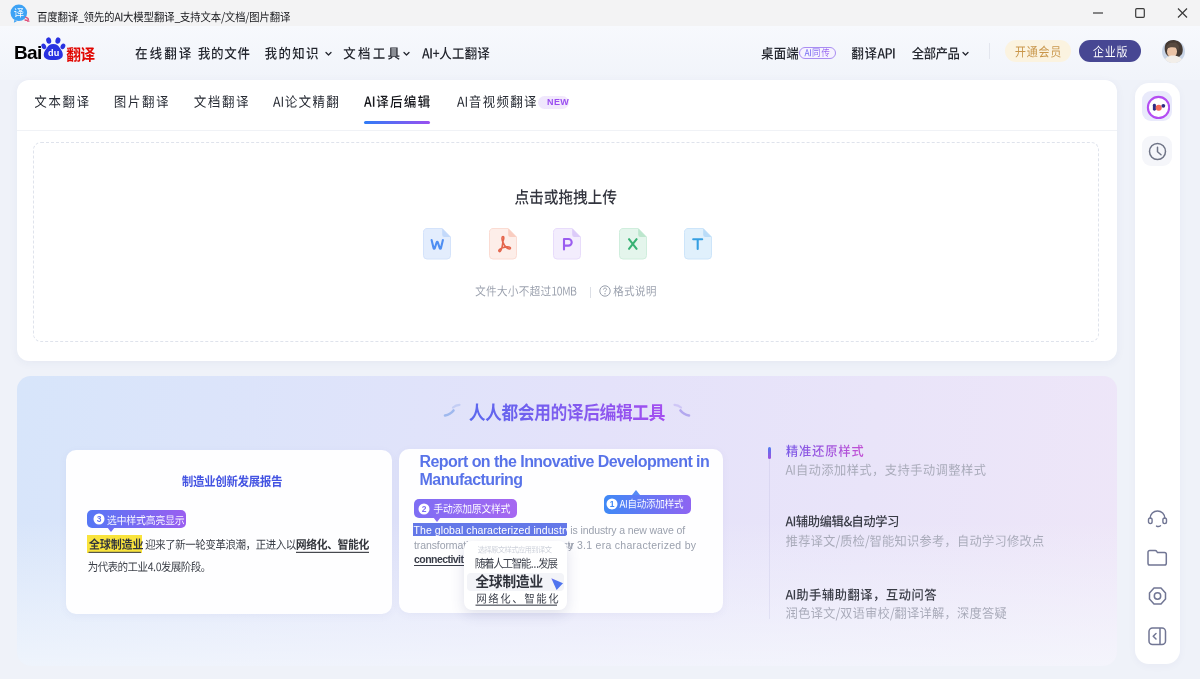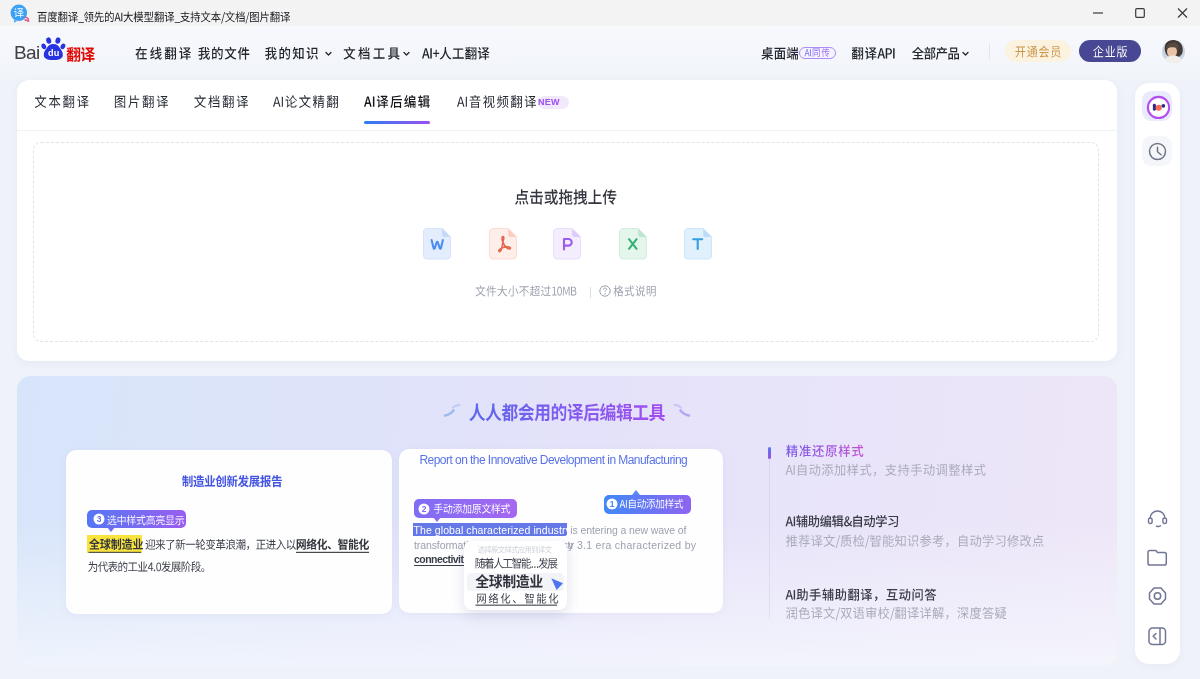--- a/index.html
+++ b/index.html
@@ -52,7 +52,7 @@
 <rect x="50.7" y="8.7" width="8.6" height="8.6" rx="1" fill="none" stroke="#3b3b3b" stroke-width="1.2"></rect>
 <path d="M93 8.5l9 9M102 8.5l-9 9" stroke="#3b3b3b" stroke-width="1.2"></path>
 </svg>
-<div class="abs" style="left:14px;top:42px;font-size:19px;font-weight:normal;color:#404040;letter-spacing:-.6px;font-family:'Liberation Sans',sans-serif">Bai</div>
+<div class="abs" style="left:14px;top:42px;font-size:19px;font-weight:bold;color:#000000;letter-spacing:-.6px;font-family:'Liberation Sans',sans-serif">Bai</div>
 <svg class="abs" style="left:41px;top:35px" width="25" height="26" viewBox="0 0 26 27">
 <ellipse cx="8" cy="5.8" rx="2.6" ry="3.4" fill="#2932e1" transform="rotate(-12 8 5.8)"></ellipse>
 <ellipse cx="17.6" cy="5.8" rx="2.6" ry="3.4" fill="#2932e1" transform="rotate(12 17.6 5.8)"></ellipse>

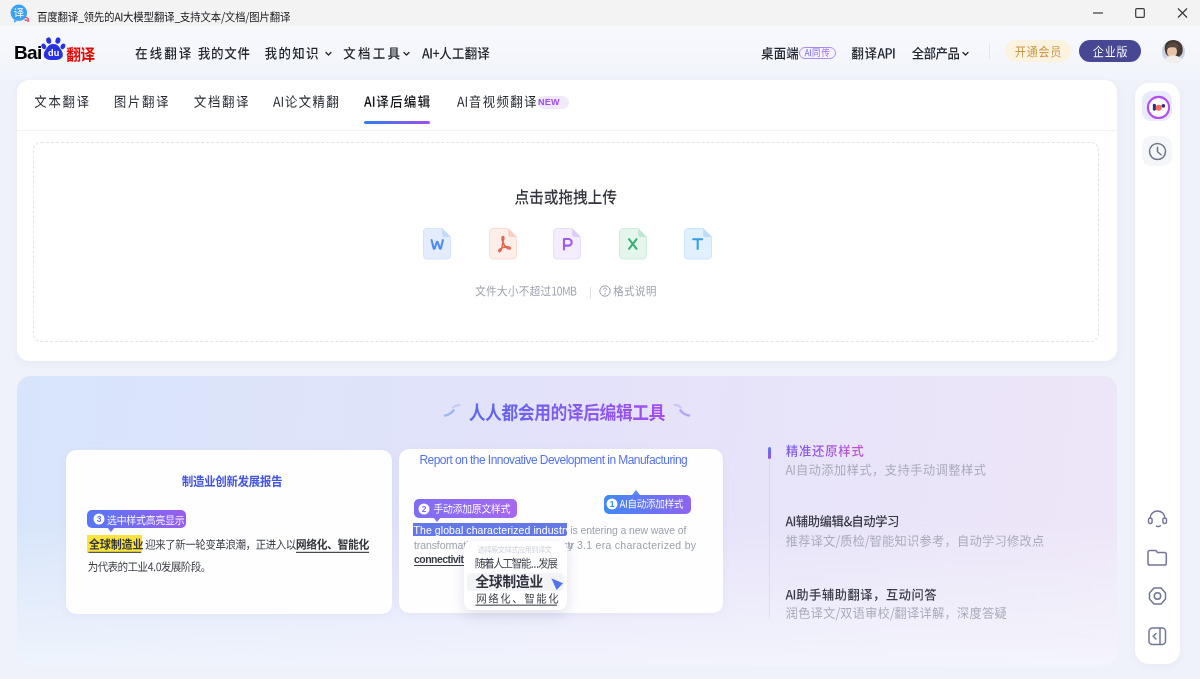--- a/index.html
+++ b/index.html
@@ -11,7 +11,7 @@
 .topcard{left:17px;top:80px;width:1100px;height:281px;background:#fff;border-radius:12px;box-shadow:0 2px 10px rgba(40,60,120,.05)}
 .tabline{left:17px;top:130px;width:1100px;height:1px;background:#f0f2f6}
 .tabunderline{left:364px;top:121px;width:66px;height:3px;border-radius:2px;background:linear-gradient(90deg,#2f7cf6,#9a4ff0)}
-.newpill{left:538px;top:96px;width:31px;height:13px;border-radius:7px;background:linear-gradient(90deg,#efe7fd,#f3e9fb);color:#9b4ff0;font-size:9px;font-weight:bold;line-height:13px;text-align:left;letter-spacing:.3px}
+.newpill{left:538px;top:96px;width:31px;height:13px;border-radius:7px;background:linear-gradient(90deg,#efe7fd,#f3e9fb);color:#9b4ff0;font-size:9px;font-weight:bold;line-height:13px;text-align:right;letter-spacing:.3px}
 .dashbox{left:33px;top:142px;width:1066px;height:200px;border:1px dashed #dfe3ec;border-radius:8px}
 .gradpanel{left:17px;top:376px;width:1100px;height:289.5px;border-radius:14px;background:linear-gradient(180deg,rgba(255,255,255,0) 50%,rgba(246,249,253,.75) 100%),linear-gradient(97deg,#d7e5fa 0%,#e4e2fa 52%,#eee6f8 100%)}
 .lcard{left:66px;top:450px;width:326px;height:164px;background:#fefeff;border-radius:10px;box-shadow:0 2px 8px rgba(80,80,160,.05)}

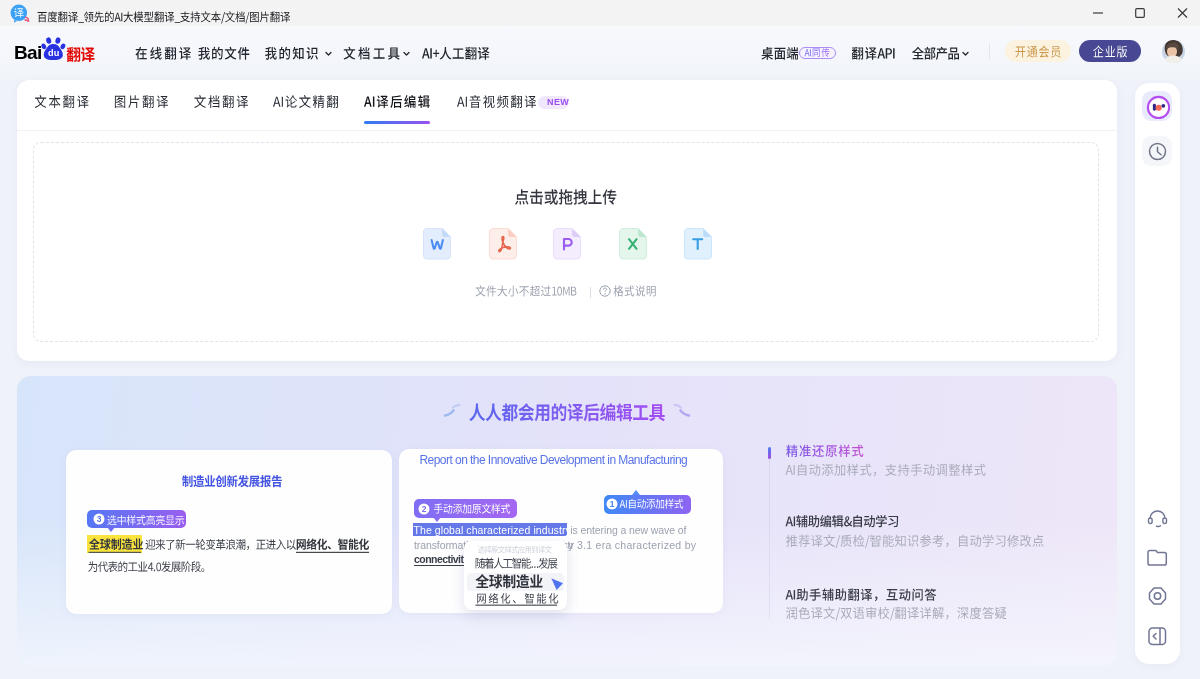--- a/index.html
+++ b/index.html
@@ -100,7 +100,7 @@
 <div class="abs gradpanel"></div>
 <div class="abs lcard"></div>
 <div class="abs mcard"></div>
-<div class="abs" style="left:419.5px;top:453px;width:290px;font-size:12px;font-weight:normal;color:#5873e9;letter-spacing:-.55px;z-index:5;font-family:'Liberation Sans',sans-serif">Report on the Innovative Development in Manufacturing</div>
+<div class="abs" style="left:419.5px;top:453px;width:290px;font-size:16px;font-weight:bold;color:#5873e9;letter-spacing:-.55px;z-index:5;font-family:'Liberation Sans',sans-serif">Report on the Innovative Development in Manufacturing</div>
 <div class="abs mgray" style="left:570.3px;top:524.8px;z-index:5">is entering a new wave of</div>
 <div class="abs mgray" style="left:414px;top:539.6px;z-index:5">transformation, entering the Industr</div>
 <div class="abs mgray" style="left:568.2px;top:539.6px;letter-spacing:.28px;z-index:5">y 3.1 era characterized by</div>

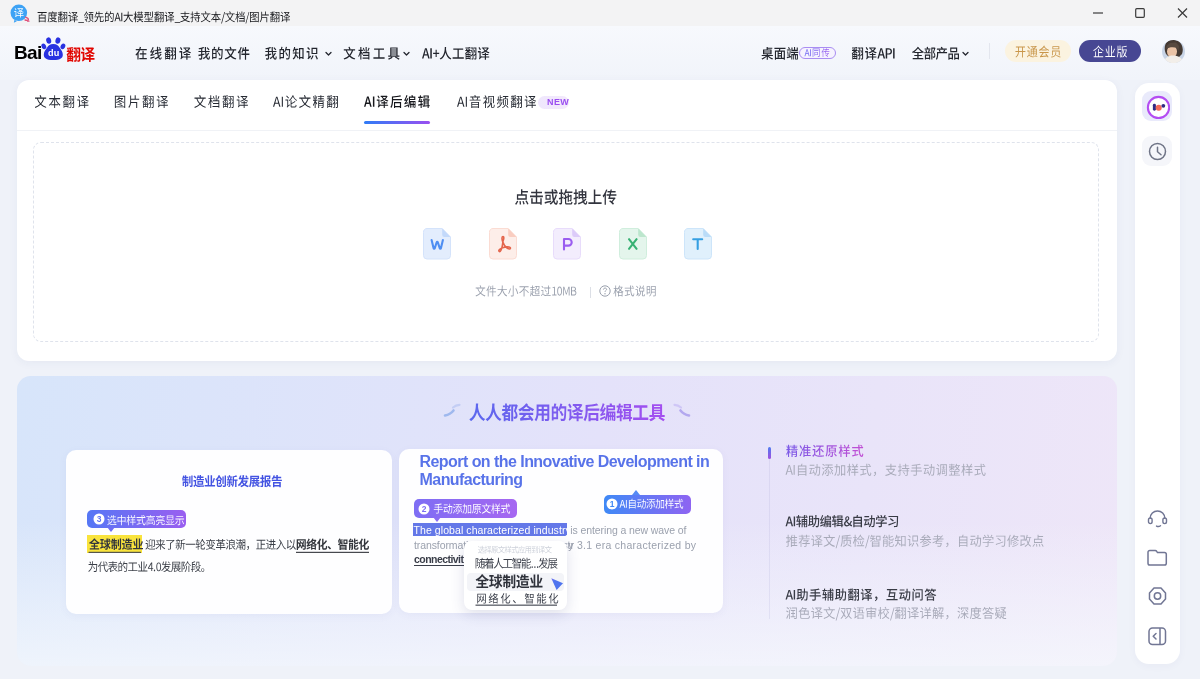--- a/index.html
+++ b/index.html
@@ -101,7 +101,7 @@
 <div class="abs lcard"></div>
 <div class="abs mcard"></div>
 <div class="abs" style="left:419.5px;top:453px;width:290px;font-size:16px;font-weight:bold;color:#5873e9;letter-spacing:-.55px;z-index:5;font-family:'Liberation Sans',sans-serif">Report on the Innovative Development in Manufacturing</div>
-<div class="abs mgray" style="left:570.3px;top:524.8px;z-index:5">is entering a new wave of</div>
+<div class="abs mgray" style="left:570.3px;top:524.8px;z-index:5">is industry a new wave of</div>
 <div class="abs mgray" style="left:414px;top:539.6px;z-index:5">transformation, entering the Industr</div>
 <div class="abs mgray" style="left:568.2px;top:539.6px;letter-spacing:.28px;z-index:5">y 3.1 era characterized by</div>
 <div class="abs" style="left:414px;top:553.9px;font-size:10.5px;line-height:10.5px;font-weight:bold;color:#3a3e49;letter-spacing:-.55px;border-bottom:1.1px solid #3a3e49;z-index:5;padding-bottom:1px">connectivity and int</div>

